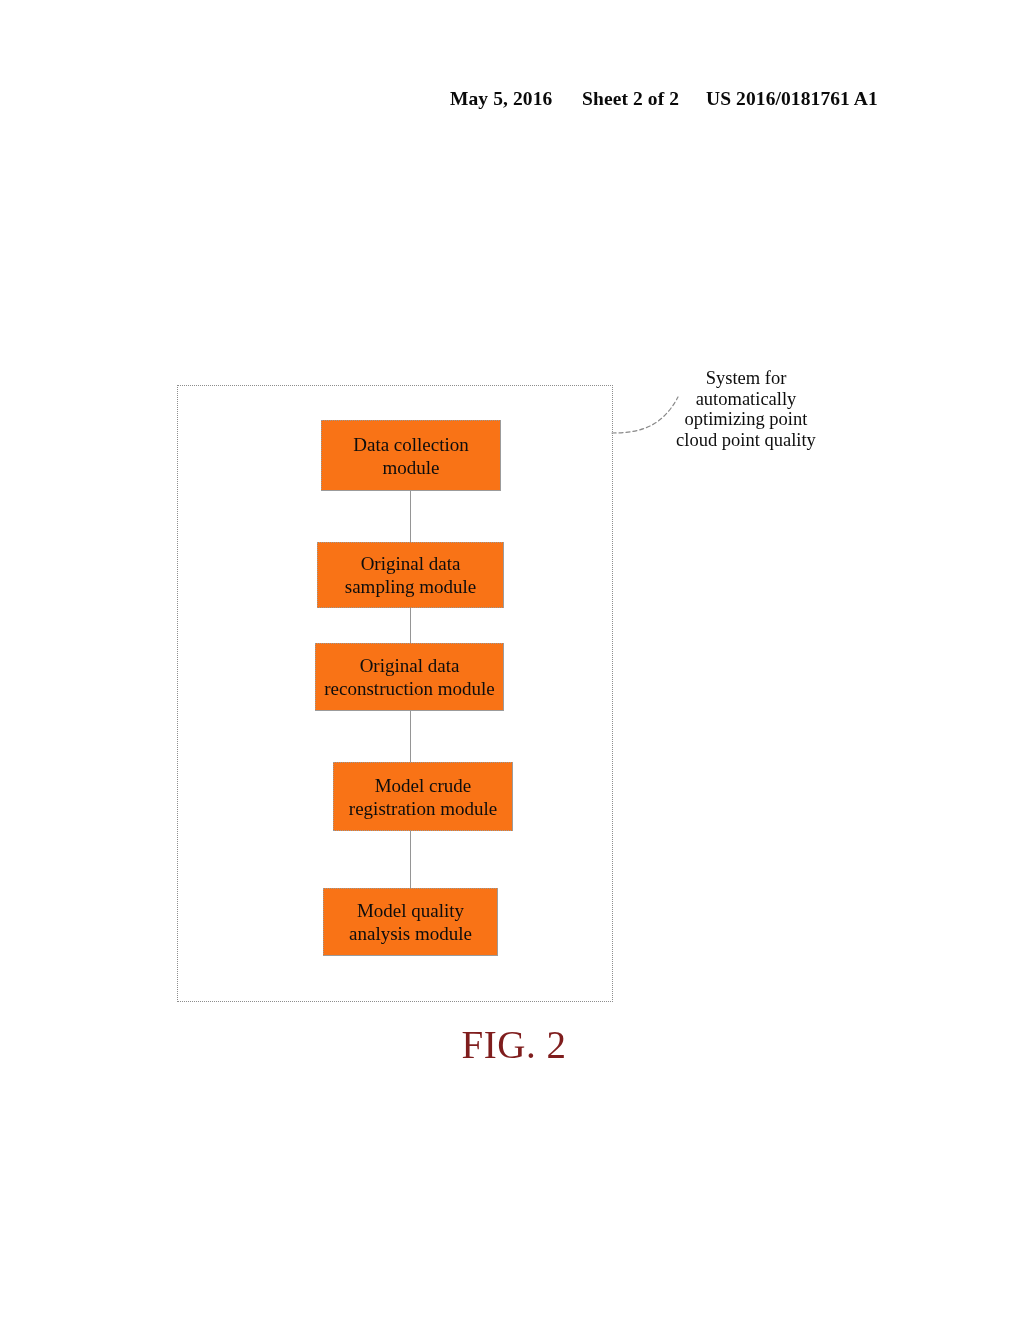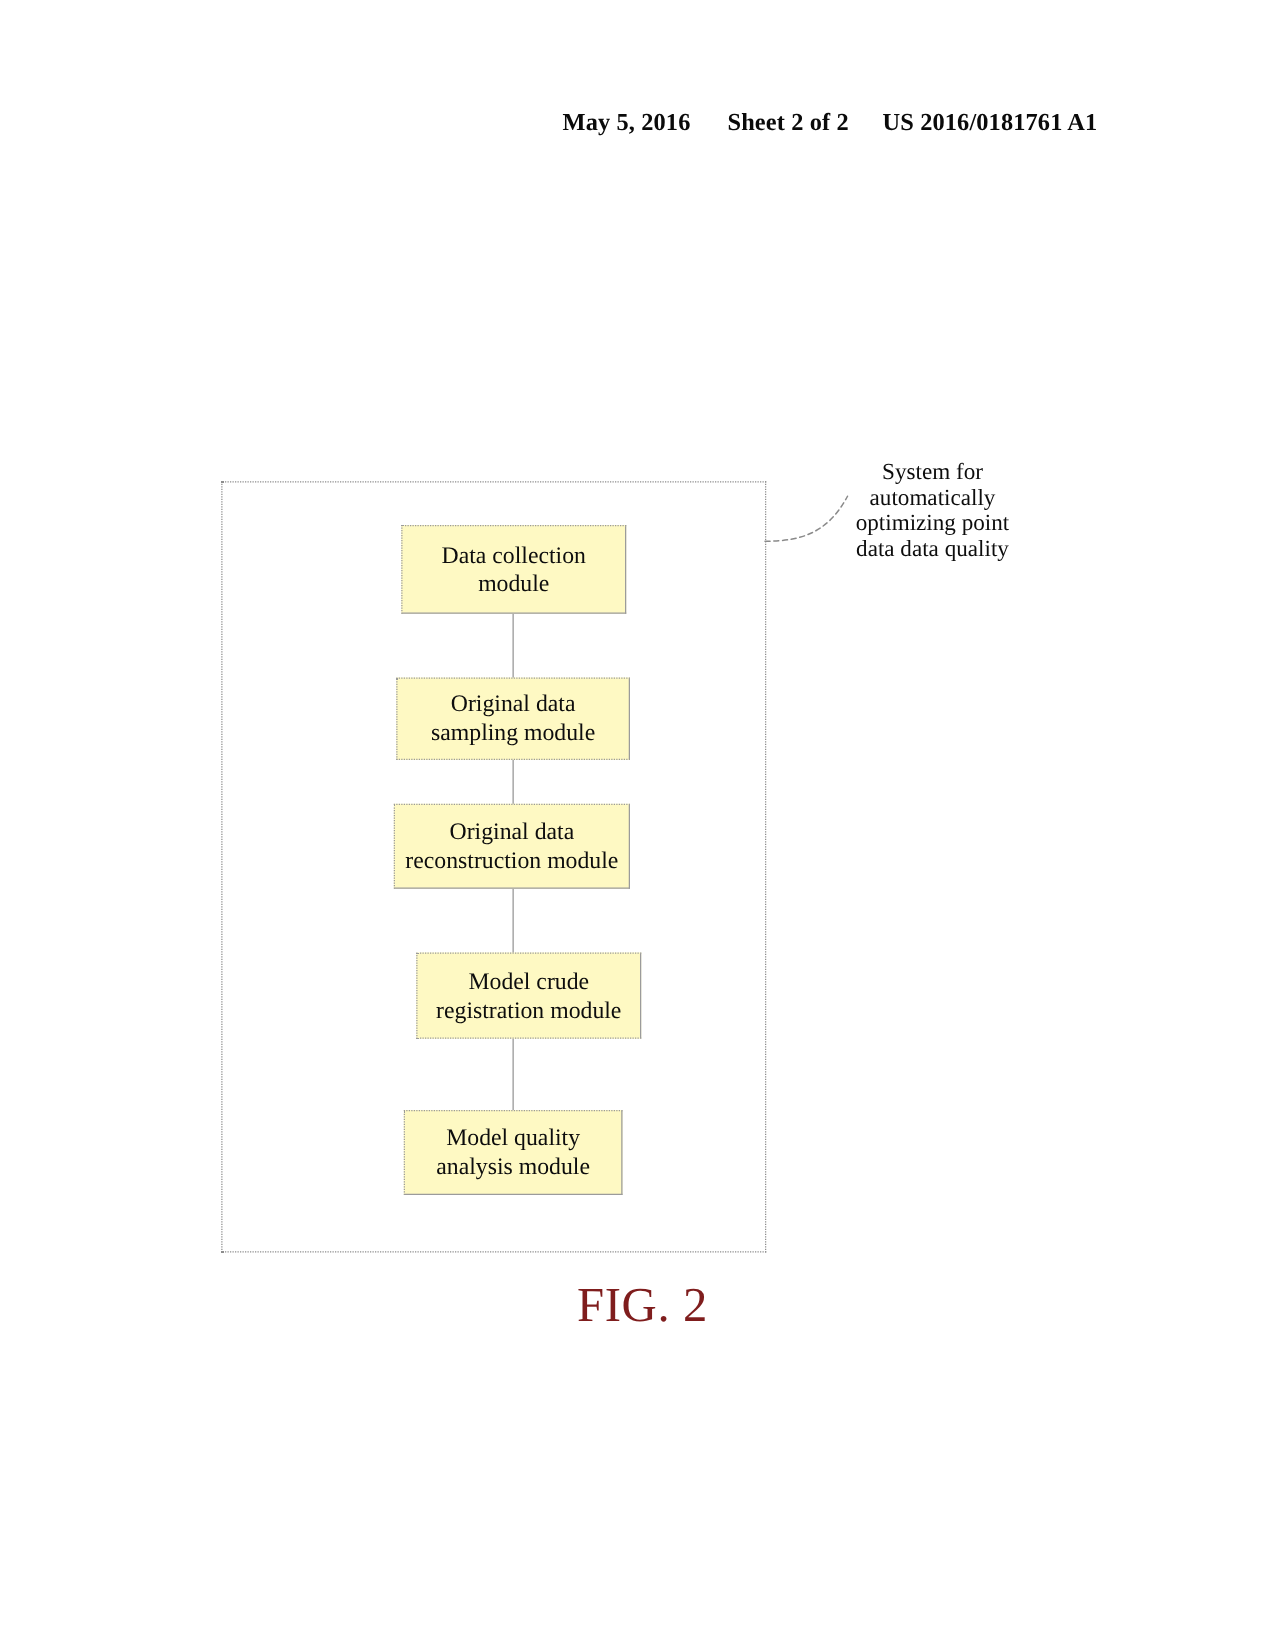--- a/index.html
+++ b/index.html
@@ -199,7 +199,7 @@
   <div id="annotation-system">System for
 automatically
 optimizing point
-data data quality</div>
+cloud point quality</div>
 
   <div id="figure-caption">
     <span id="figure-caption-inner">FIG. 2</span>

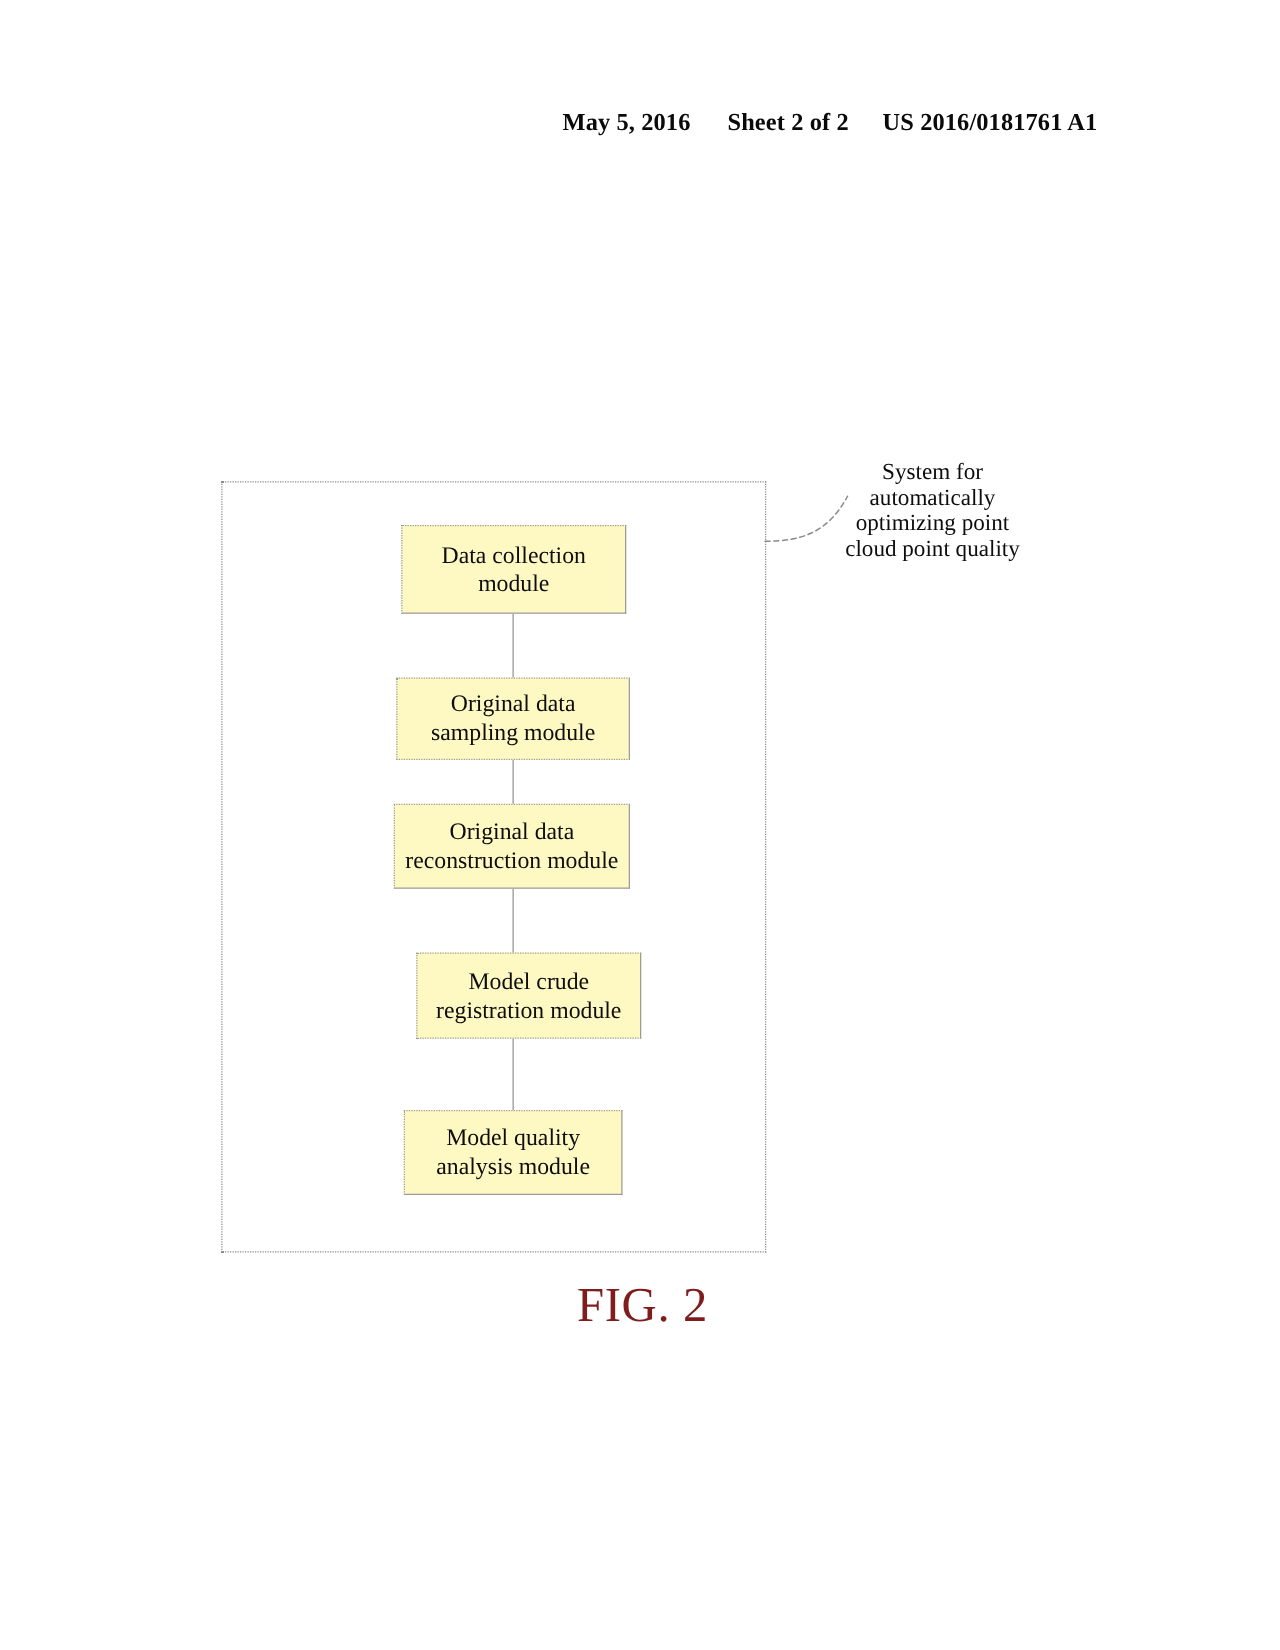--- a/index.html
+++ b/index.html
@@ -64,7 +64,7 @@
   .module-box {
     position: absolute;
     box-sizing: border-box;
-    background: #fef9c3;
+    background: #f97316;
     border-top: 1px dotted #9a9a9a;
     border-left: 1px dotted #9a9a9a;
     border-right: 1px solid #9b9b9b;

